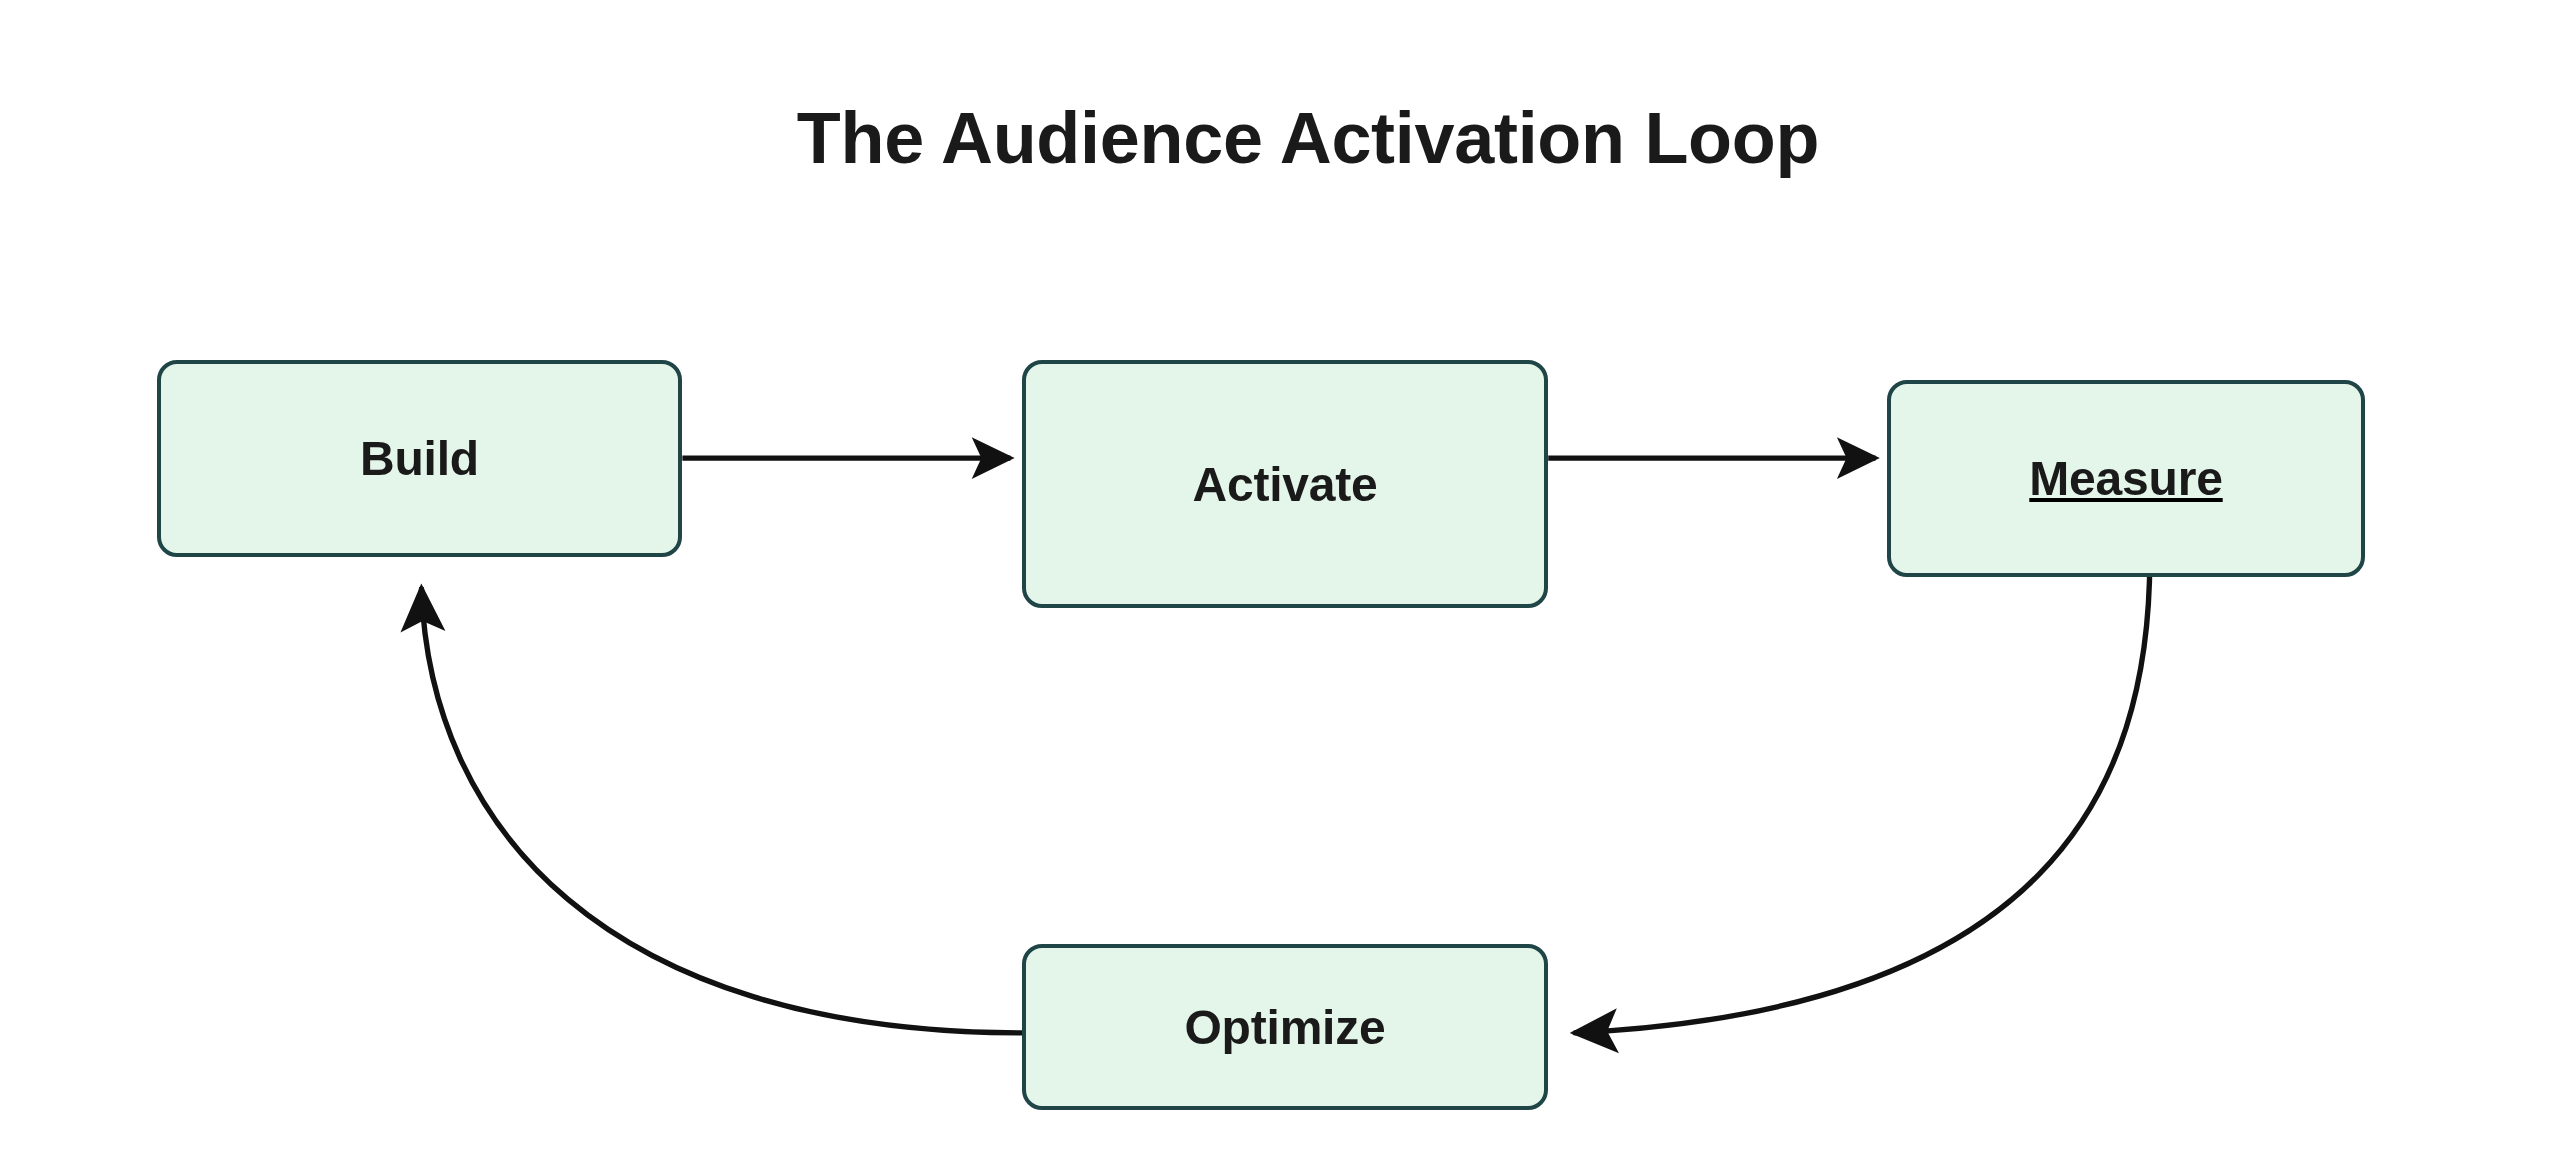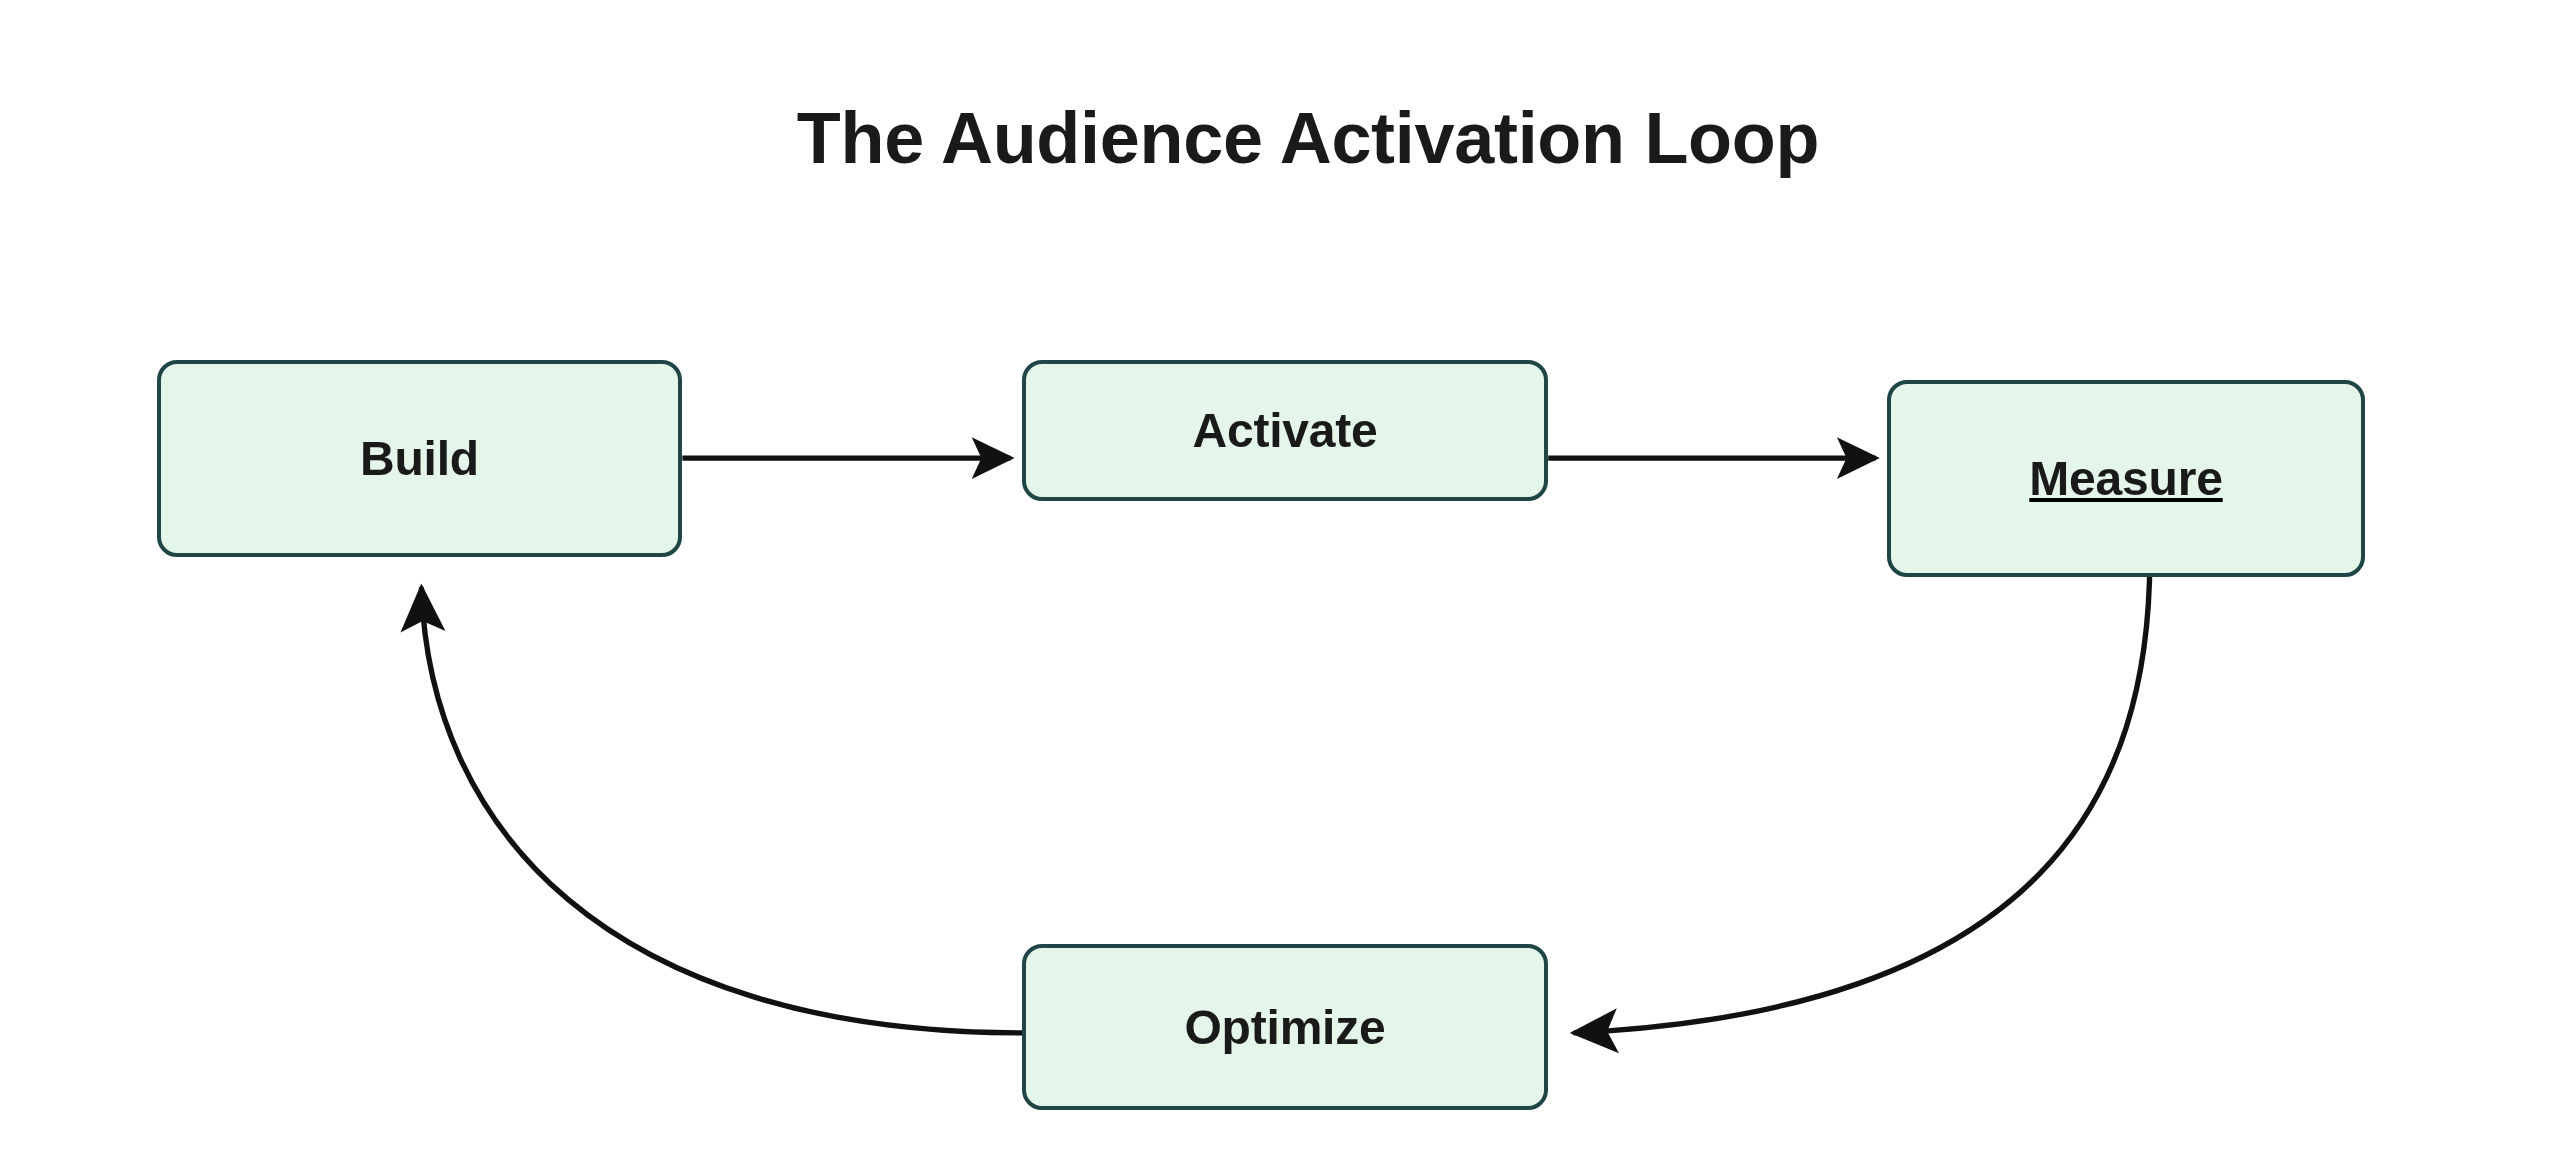--- a/index.html
+++ b/index.html
@@ -68,7 +68,7 @@
   }
 
   .node-build    { left: 157px;  top: 360px;  width: 525px; height: 197px; }
-  .node-activate { left: 1022px; top: 360px;  width: 526px; height: 141px; }
+  .node-activate { left: 1022px; top: 360px;  width: 526px; height: 248px; }
   .node-measure  { left: 1887px; top: 380px;  width: 478px; height: 197px; text-decoration: underline; }
   .node-optimize { left: 1022px; top: 944px; width: 526px; height: 166px; }
 </style>

